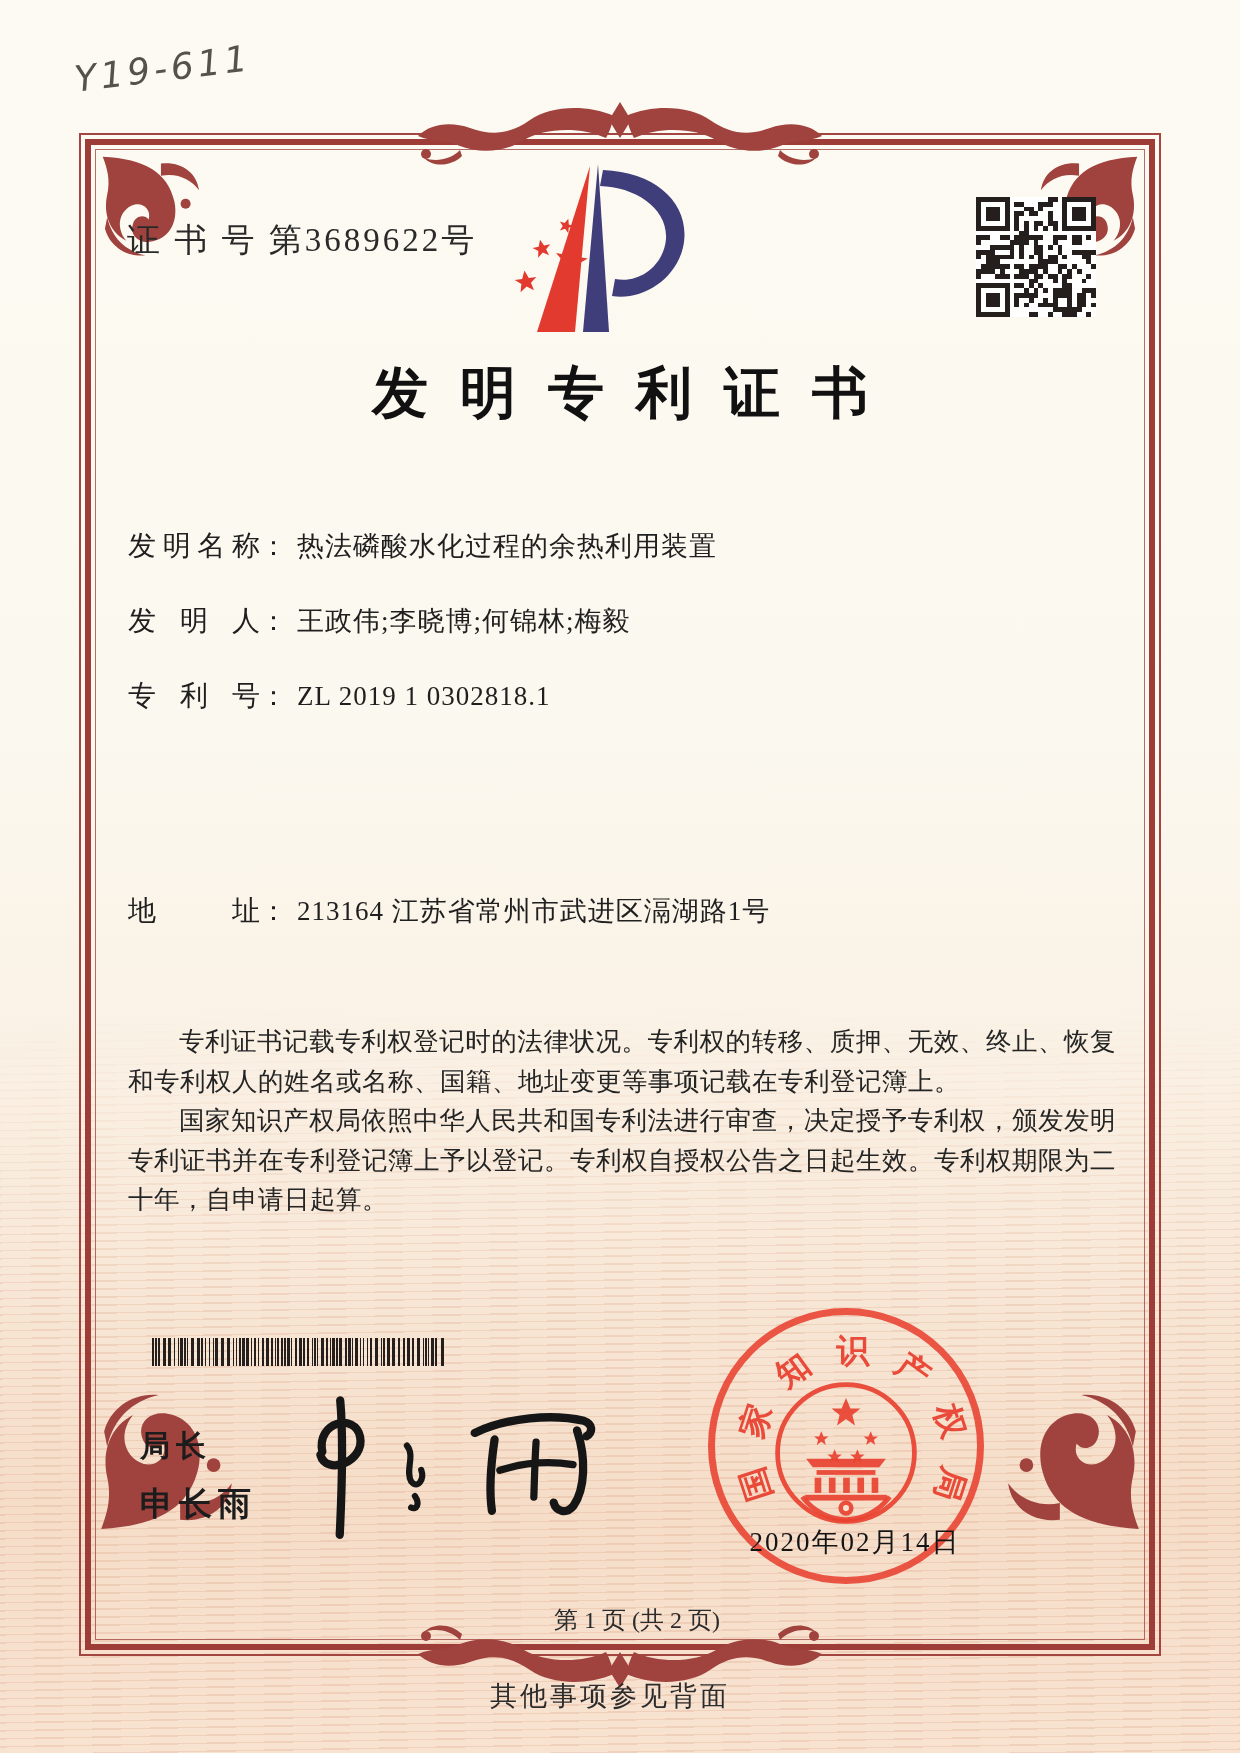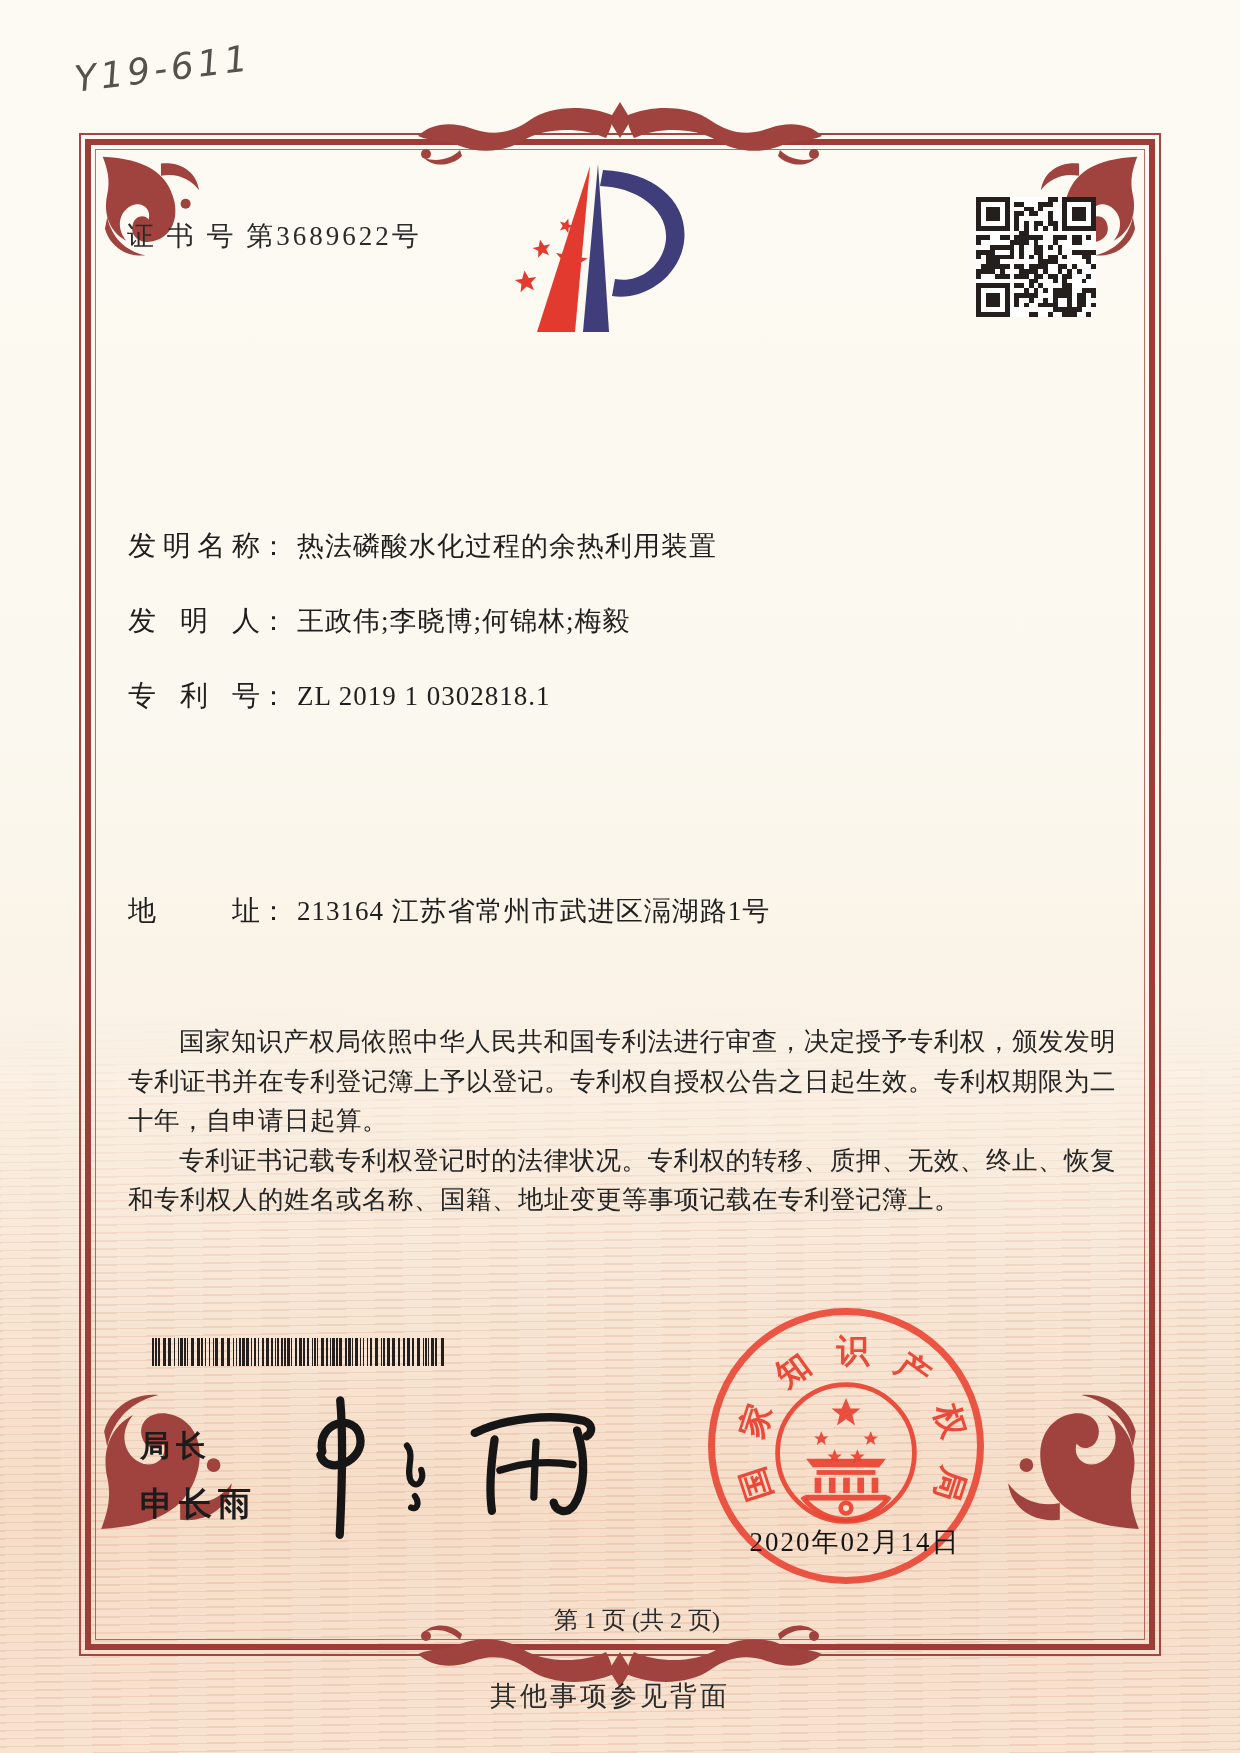--- a/index.html
+++ b/index.html
@@ -14,7 +14,7 @@
   .frame::after{content:"";position:absolute;inset:4px;border:1.5px solid rgba(158,61,56,.75);}
   .hand{position:absolute;left:74px;top:48px;font-family:"DejaVu Sans",sans-serif;font-style:italic;
     font-size:36px;color:#56514c;transform:rotate(-7deg);letter-spacing:4px;}
-  .certno{position:absolute;left:127px;top:218px;font-size:27px;color:#2a2a2a;letter-spacing:3px;}
+  .certno{position:absolute;left:127px;top:218px;font-size:33px;color:#2a2a2a;letter-spacing:3px;}
   .logo{position:absolute;left:495px;top:160px;width:200px;height:175px;}
   .qr{position:absolute;left:975px;top:197px;width:122px;height:120px;}
   .title{position:absolute;left:0;right:0;top:356px;text-align:center;font-size:56px;font-weight:bold;

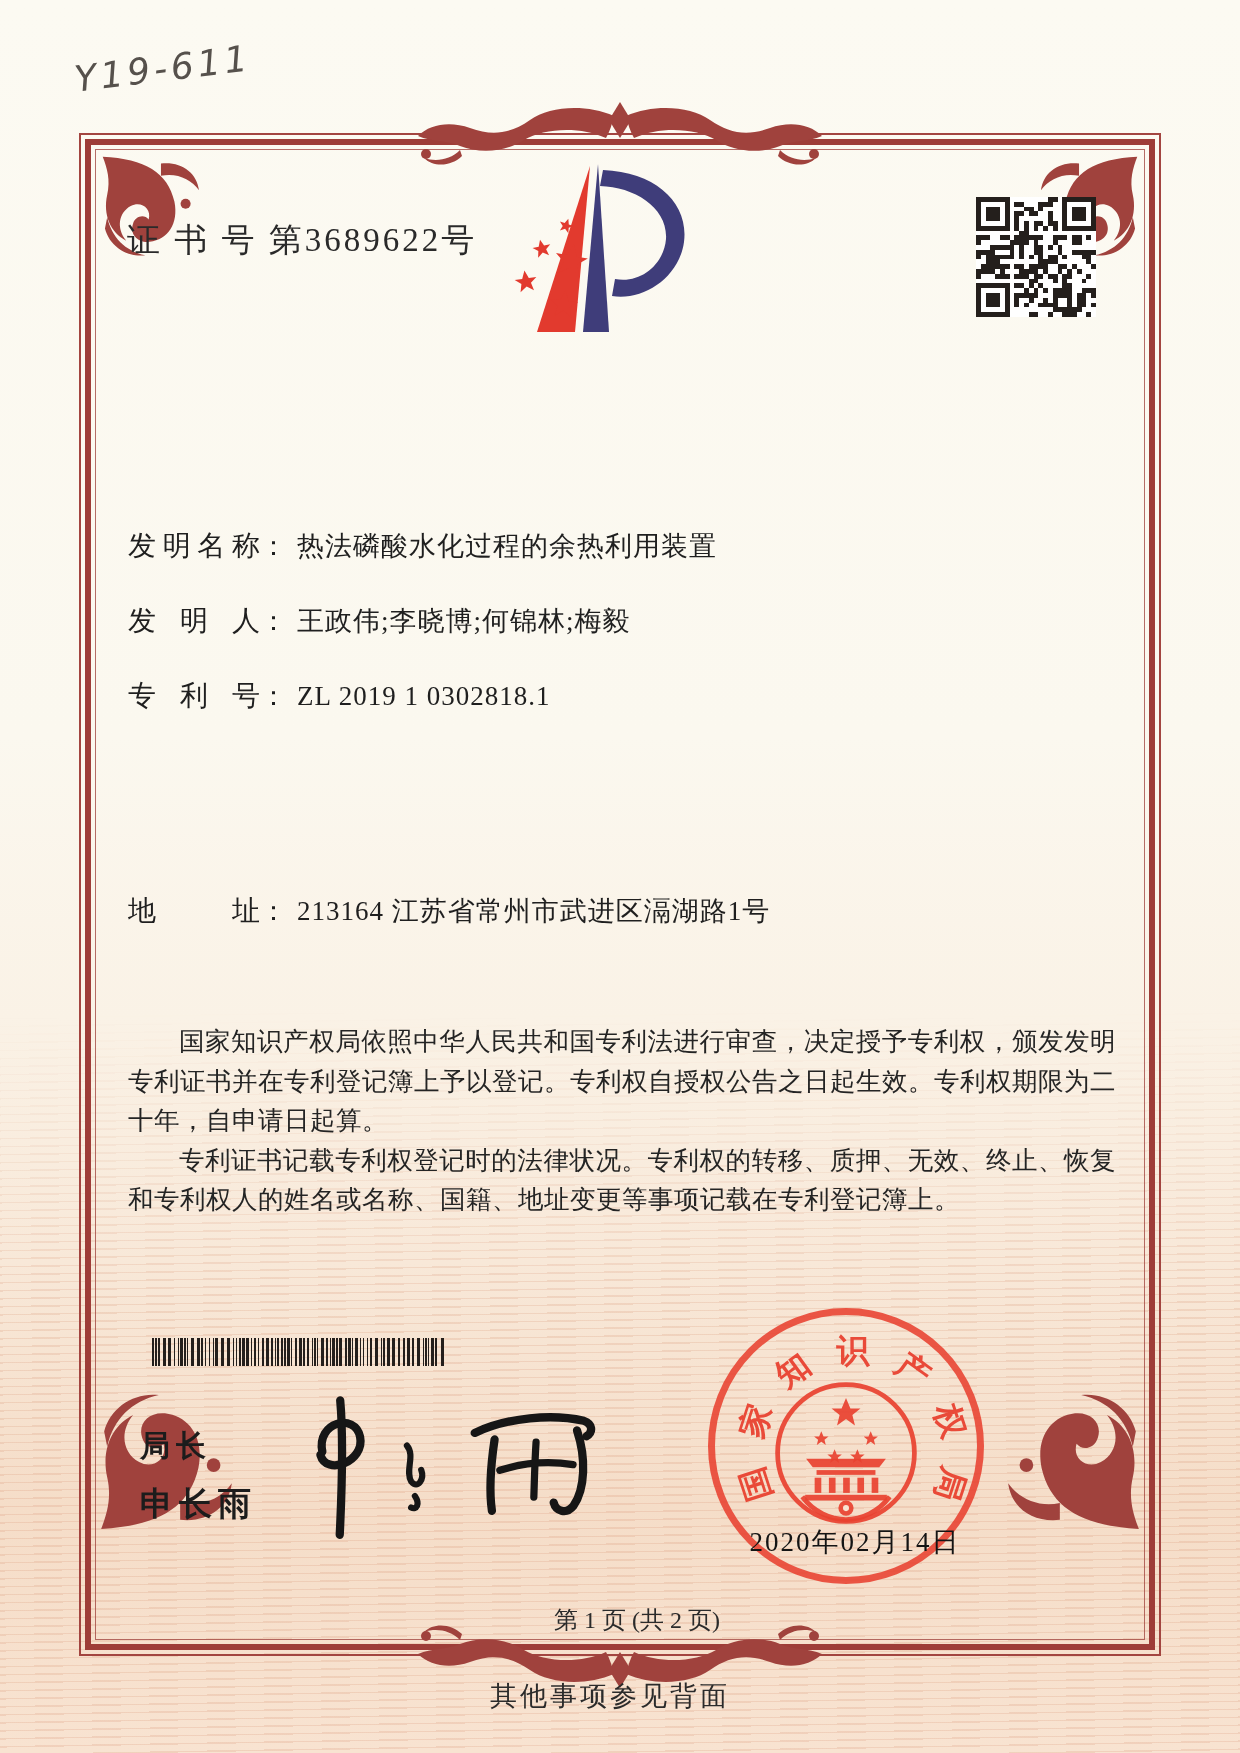--- a/index.html
+++ b/index.html
@@ -347,6 +347,7 @@
       <rect x="23" y="24" width="1" height="1" fill="#241f1c"></rect>
     </svg>
 
+  <div class="title">发明专利证书</div>
 
   <div class="frow" style="top:527px">
     <span class="flabel">发明名称</span><span class="fcolon">：</span><span class="fval">热法磷酸水化过程的余热利用装置</span>

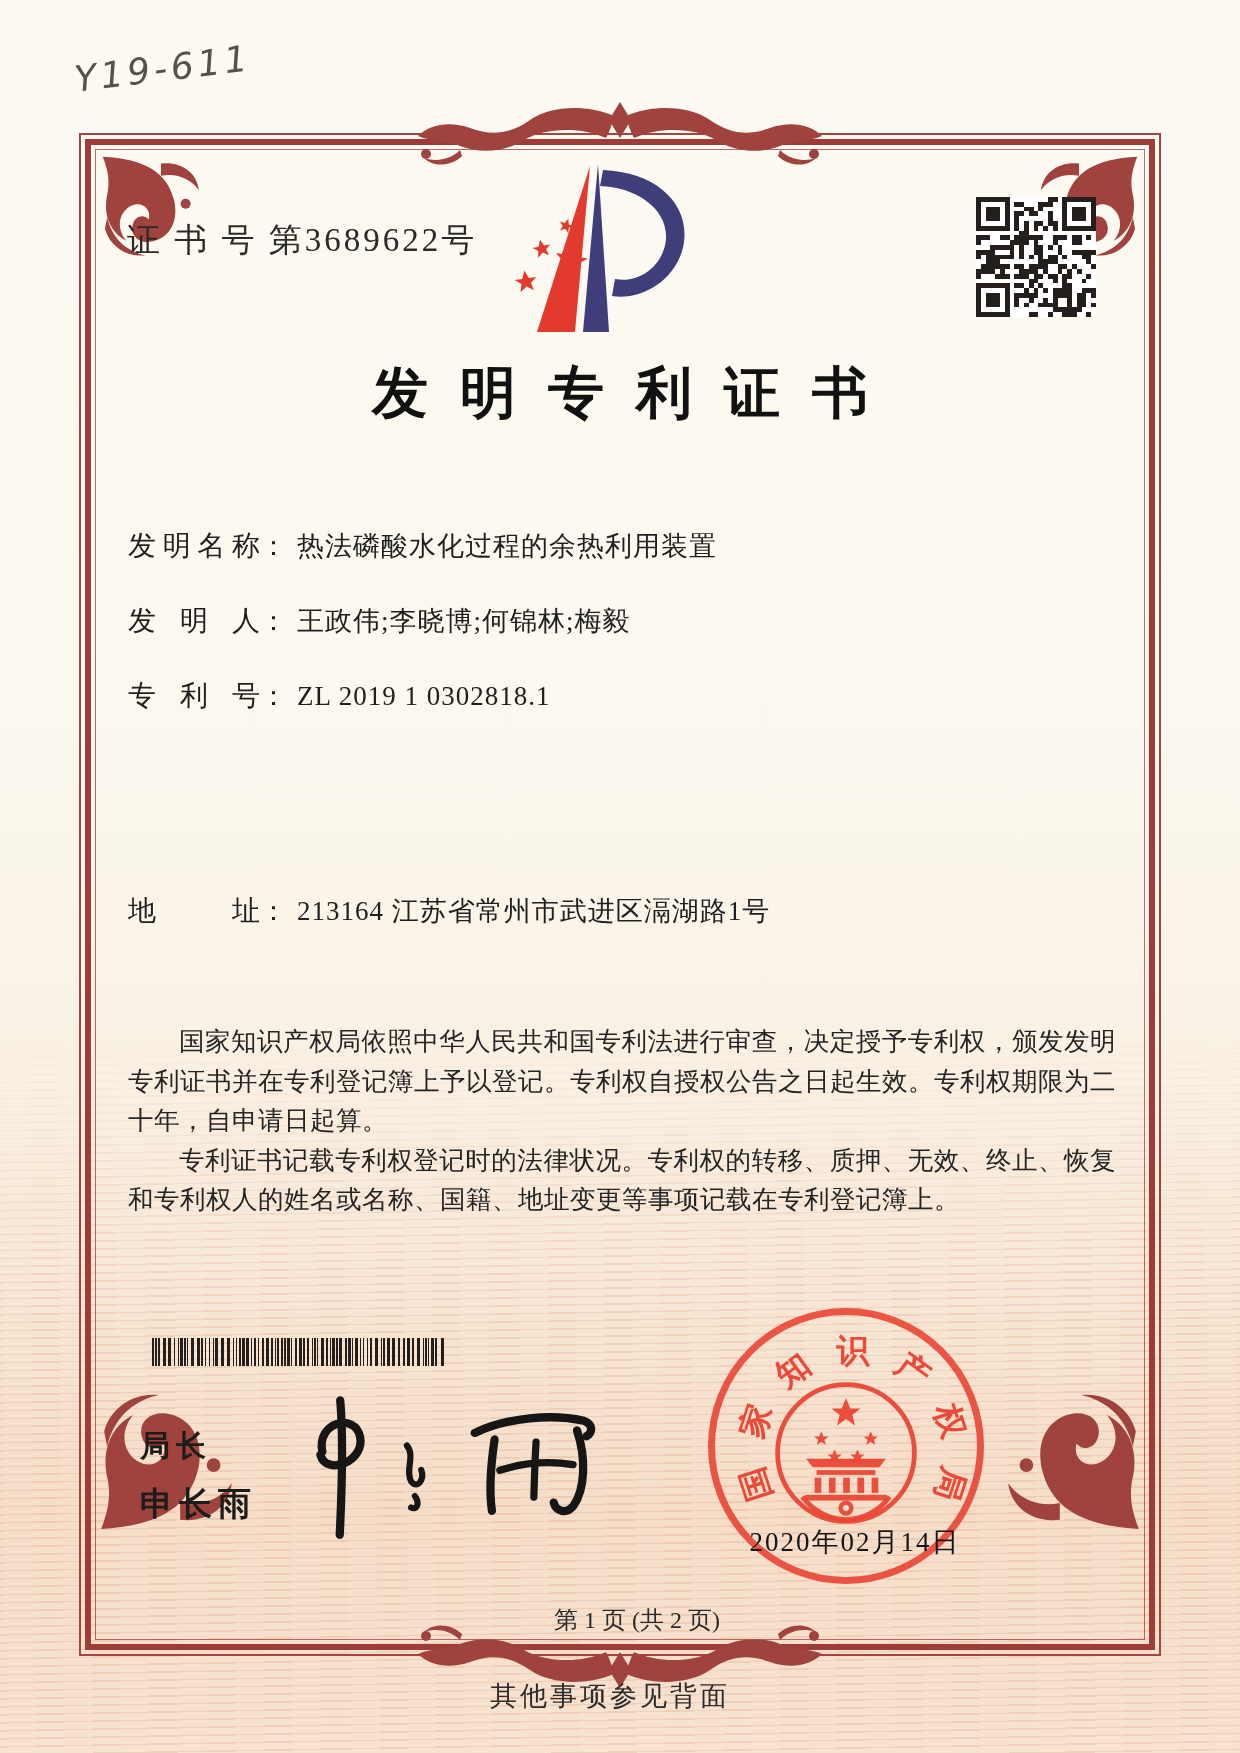--- a/index.html
+++ b/index.html
@@ -363,8 +363,8 @@
   </div>
 
   <div class="paras">
+    <p>专利证书记载专利权登记时的法律状况。专利权的转移、质押、无效、终止、恢复和专利权人的姓名或名称、国籍、地址变更等事项记载在专利登记簿上。</p>
     <p>国家知识产权局依照中华人民共和国专利法进行审查，决定授予专利权，颁发发明专利证书并在专利登记簿上予以登记。专利权自授权公告之日起生效。专利权期限为二十年，自申请日起算。</p>
-    <p>专利证书记载专利权登记时的法律状况。专利权的转移、质押、无效、终止、恢复和专利权人的姓名或名称、国籍、地址变更等事项记载在专利登记簿上。</p>
   </div>
 
   <svg id="barcode" class="barcode" viewBox="0 0 292 28" preserveAspectRatio="none" shape-rendering="crispEdges">

